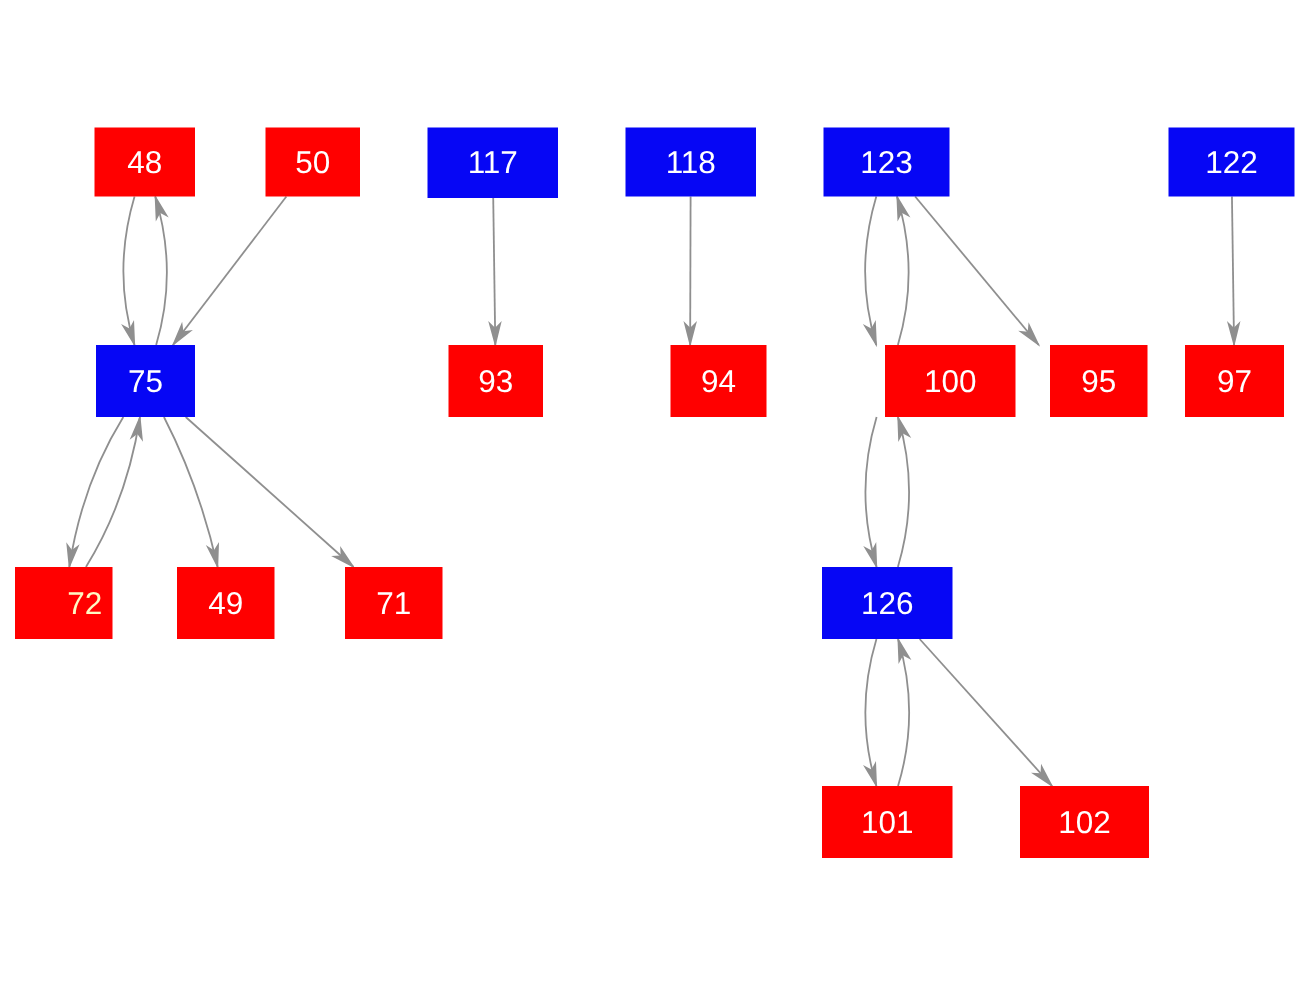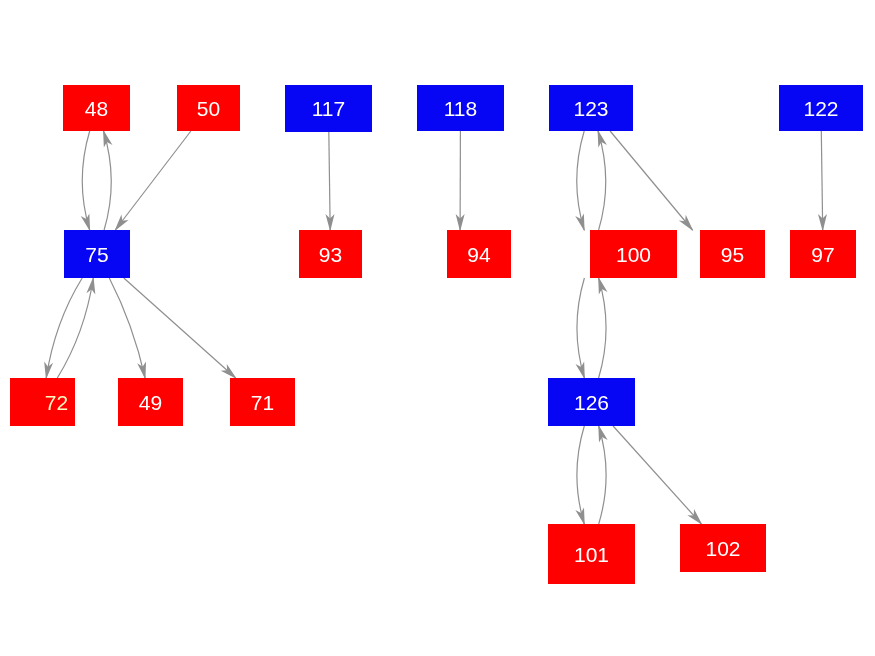--- a/index.html
+++ b/index.html
@@ -88,7 +88,7 @@
       <div class="node" style="left: 118px; top: 378px; width: 65px; height: 48px; background: rgb(255, 0, 0); color: rgb(255, 255, 255);">49</div>
       <div class="node" style="left: 230px; top: 378px; width: 65px; height: 48px; background: rgb(255, 0, 0); color: rgb(255, 255, 255);">71</div>
       <div class="node" style="left: 548px; top: 378px; width: 87px; height: 48px; background: rgb(6, 6, 245); color: rgb(255, 255, 255);">126</div>
-      <div class="node" style="left: 548px; top: 524px; width: 87px; height: 60px; background: rgb(255, 0, 0); color: rgb(255, 255, 255);">101</div>
+      <div class="node" style="left: 548px; top: 524px; width: 87px; height: 48px; background: rgb(255, 0, 0); color: rgb(255, 255, 255);">101</div>
       <div class="node" style="left: 680px; top: 524px; width: 86px; height: 48px; background: rgb(255, 0, 0); color: rgb(255, 255, 255);">102</div>
     </div>
 </div>

